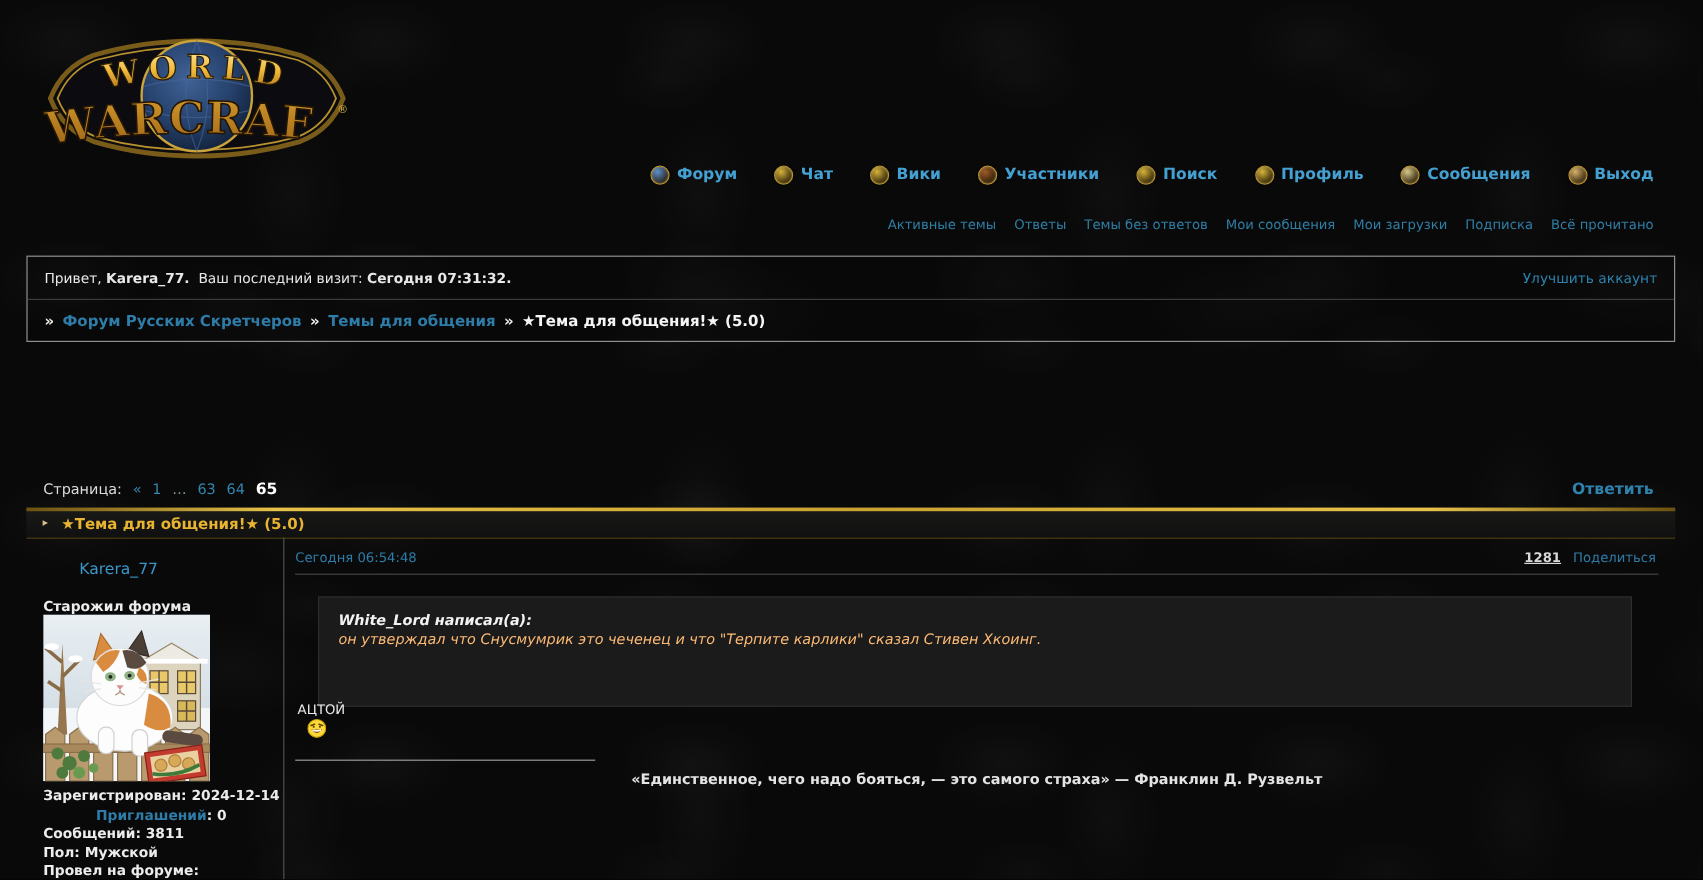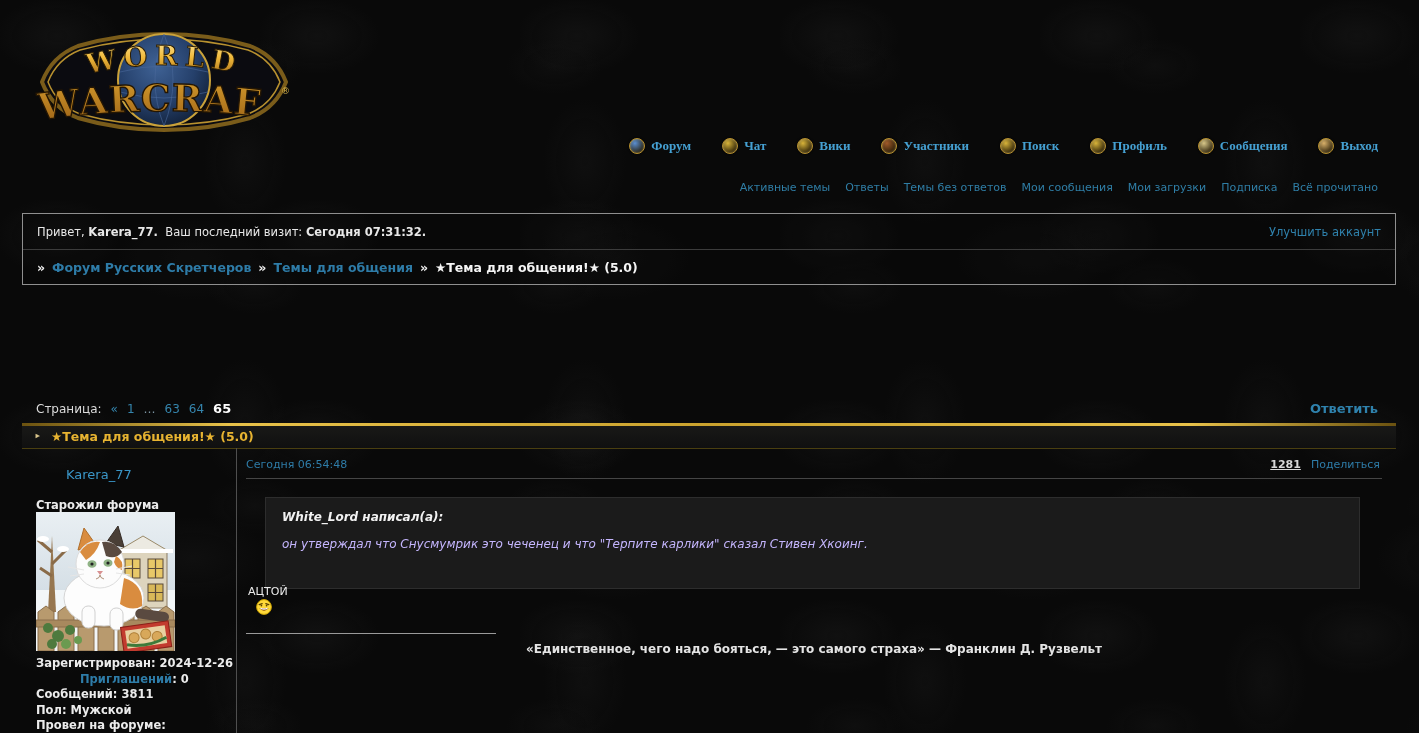--- a/index.html
+++ b/index.html
@@ -21,7 +21,7 @@
   .logo{position:absolute;left:34px;top:22px;width:260px;height:120px;}
   .nav-primary{position:absolute;top:138px;right:41px;display:flex;gap:31px;align-items:center;
     font-size:13px;font-weight:bold;}
-  .nav-item{display:flex;align-items:center;gap:6px;color:#45a0d2;font-family:Liberation Serif, serif;}
+  .nav-item{display:flex;align-items:flex-start;gap:6px;color:#45a0d2;}
   .nav-icon{width:14px;height:14px;border-radius:50%;display:inline-block;flex:0 0 auto;
     border:1px solid #b8912f;
     background:radial-gradient(circle at 35% 30%, var(--c,#d8b43a) 0%, #241a04 80%);

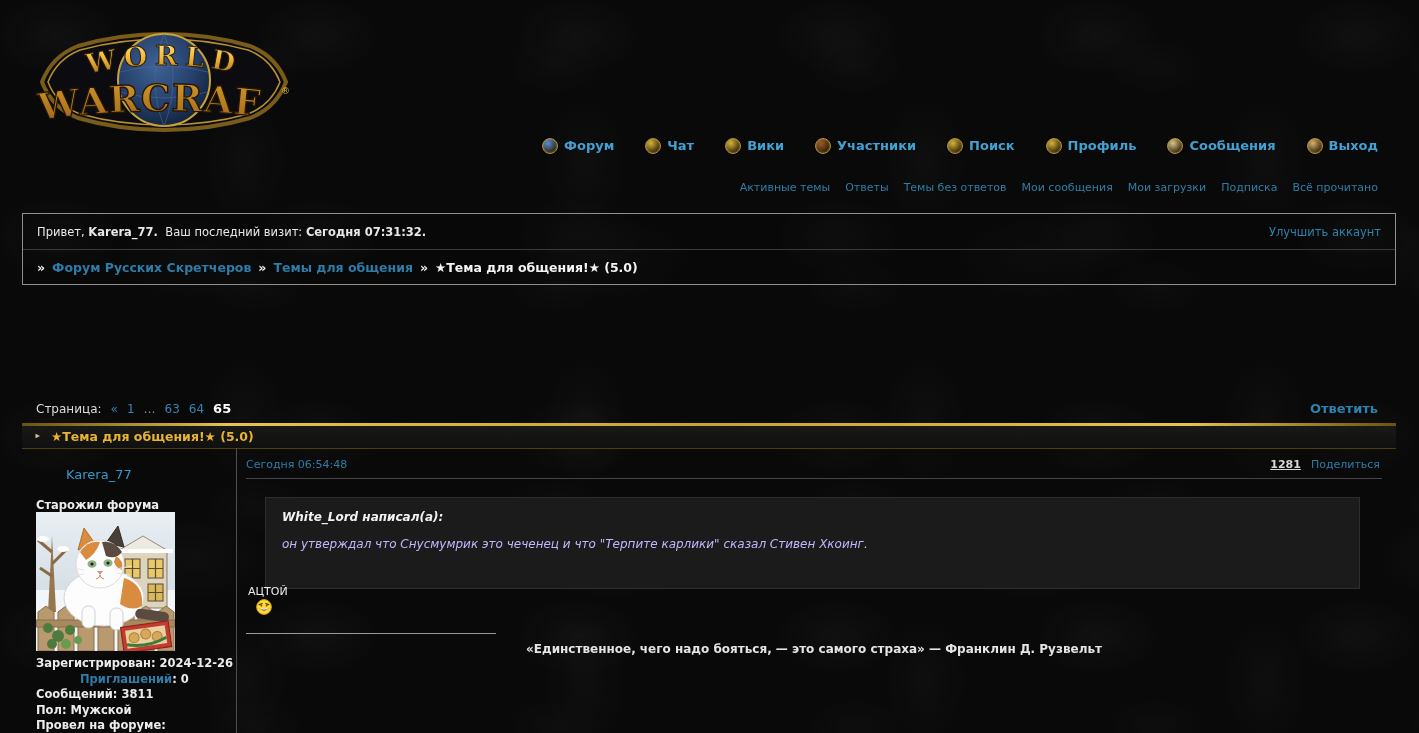--- a/index.html
+++ b/index.html
@@ -81,7 +81,7 @@
   .quote-box{position:absolute;left:19px;top:49px;right:37px;height:66px;
     background:#1b1b1b;border:1px solid #2d2d2d;padding:12px 16px;box-sizing:content-box;font-style:italic;}
   .quote-author{font-size:12px;font-weight:bold;color:#f2f2f2;}
-  .quote-text{margin-top:13px;font-size:12px;color:#c4b5fd;}
+  .quote-text{margin-top:2px;font-size:12px;color:#fdba74;}
 
   .post-body{position:absolute;left:2px;top:137px;font-size:11px;color:#ececec;}
   .smiley{position:absolute;left:10px;top:151px;width:16px;height:16px;}

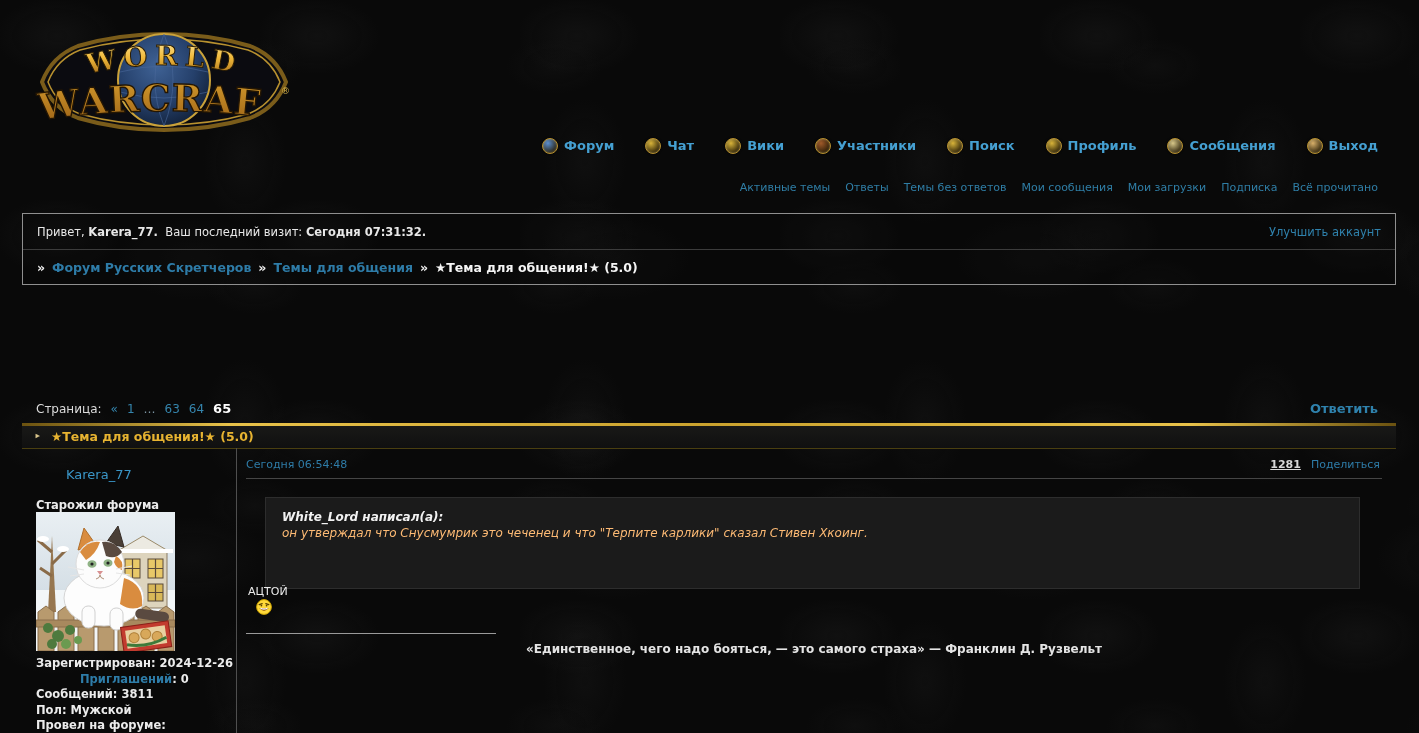--- a/index.html
+++ b/index.html
@@ -293,7 +293,7 @@
     <div class="author-info">
       <div>
         <span>Зарегистрирован:</span>
-        <span>2024-12-26</span>
+        <span>2024-12-14</span>
       </div>
       <div>
         <span class="info-link link">Приглашений</span><span>: 0</span>

